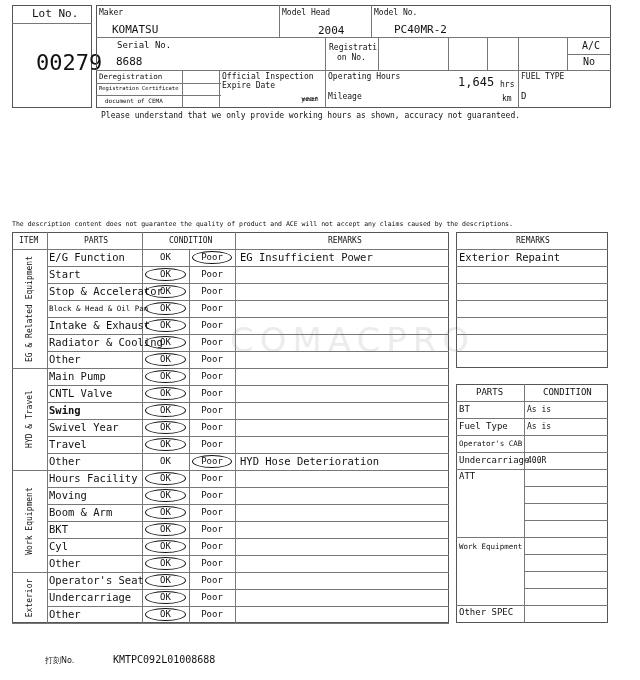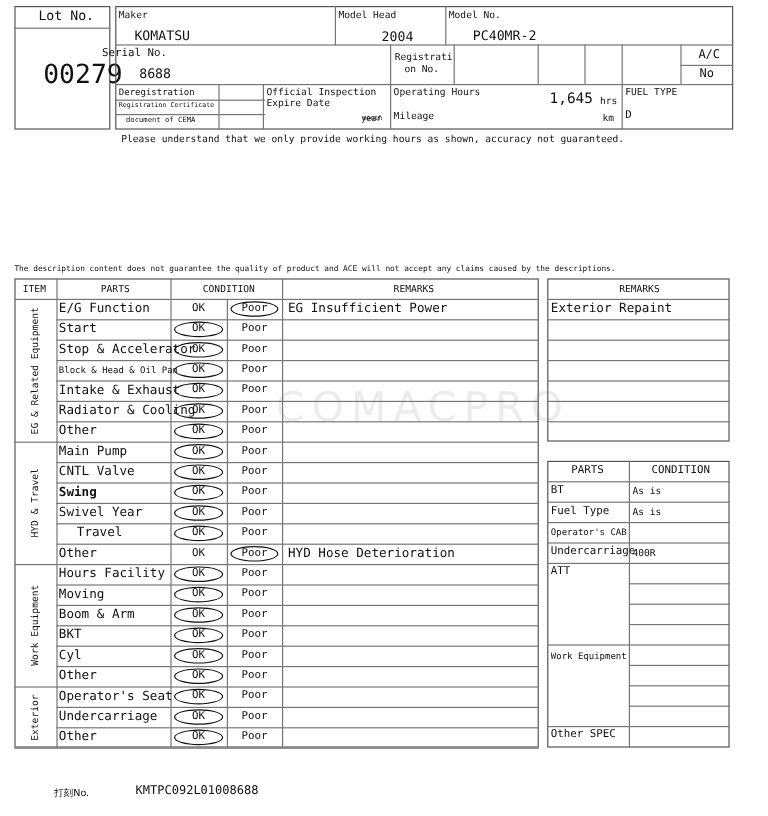--- a/index.html
+++ b/index.html
@@ -60,7 +60,7 @@
 <div class="t lbl" style="left:374px;top:9px;">Model No.</div>
 <div class="t val" style="left:394px;top:24px;">PC40MR-2</div>
 
-<div class="t lbl" style="left:85px;top:41px;font-size:9px;text-align:right;">Serial No.</div>
+<div class="t lbl" style="left:117px;top:41px;font-size:9px;text-align:right;">Serial No.</div>
 <div class="t val" style="left:116px;top:56px;">8688</div>
 <div class="t lbl" style="left:329px;top:44px;">Registrati</div>
 <div class="t lbl" style="left:337px;top:54px;">on No.</div>

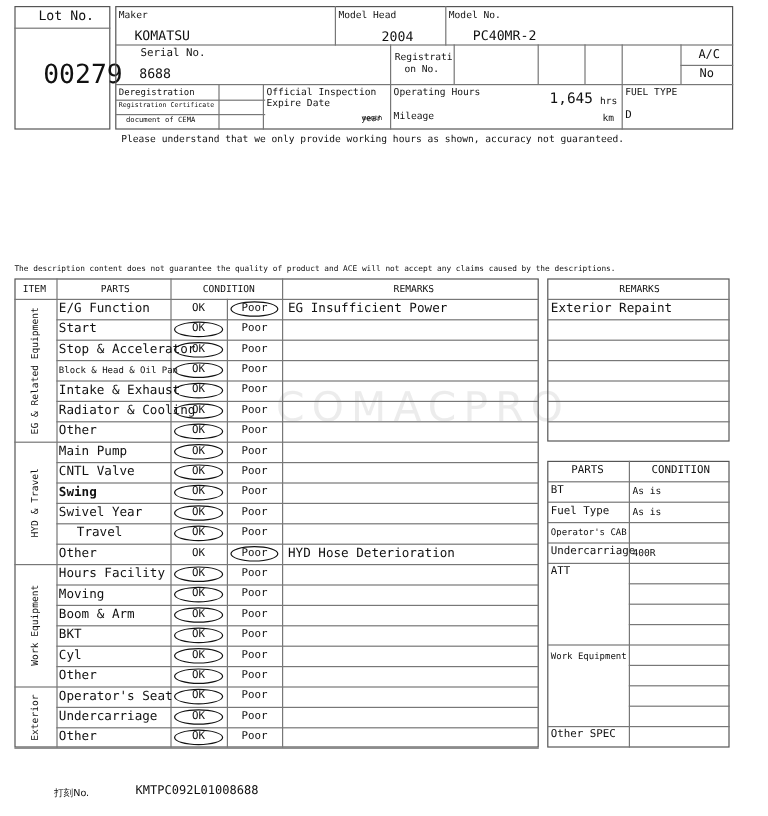--- a/index.html
+++ b/index.html
@@ -194,7 +194,7 @@
     <div class="circle" style="left:145px;top:421px;width:41px;height:13px;"></div>
     <div class="t row-text" style="left:240px;top:422px;"></div>
     <div class="abs" style="left:47px;top:436px;width:402px;height:17px;"></div>
-    <div class="t row-text" style="left:49px;top:439px;padding-left:15px;">Travel</div>
+    <div class="t row-text" style="left:49px;top:439px;">Travel</div>
     <div class="cond" style="left:142px;top:440px;width:47px;">OK</div>
     <div class="cond" style="left:189px;top:440px;width:46px;">Poor</div>
     <div class="circle" style="left:145px;top:438px;width:41px;height:13px;"></div>

